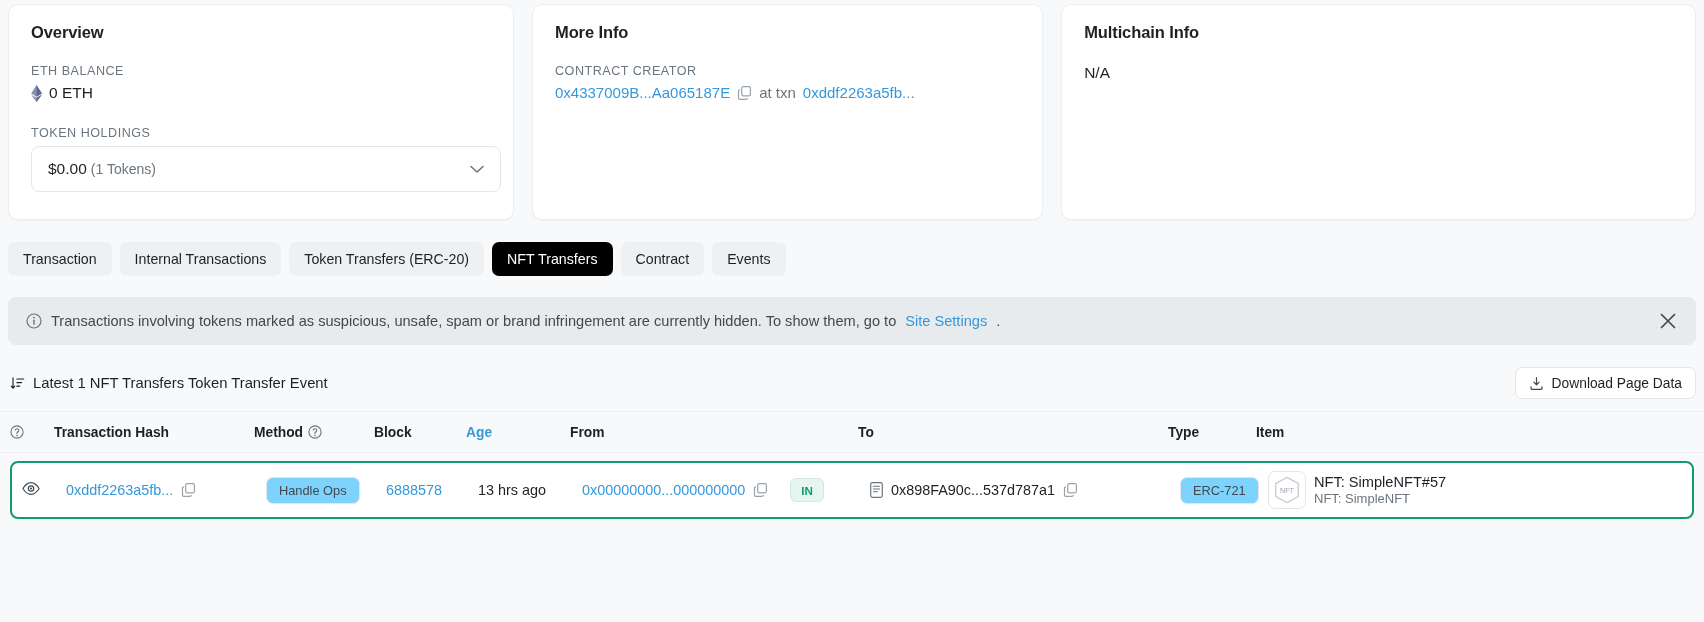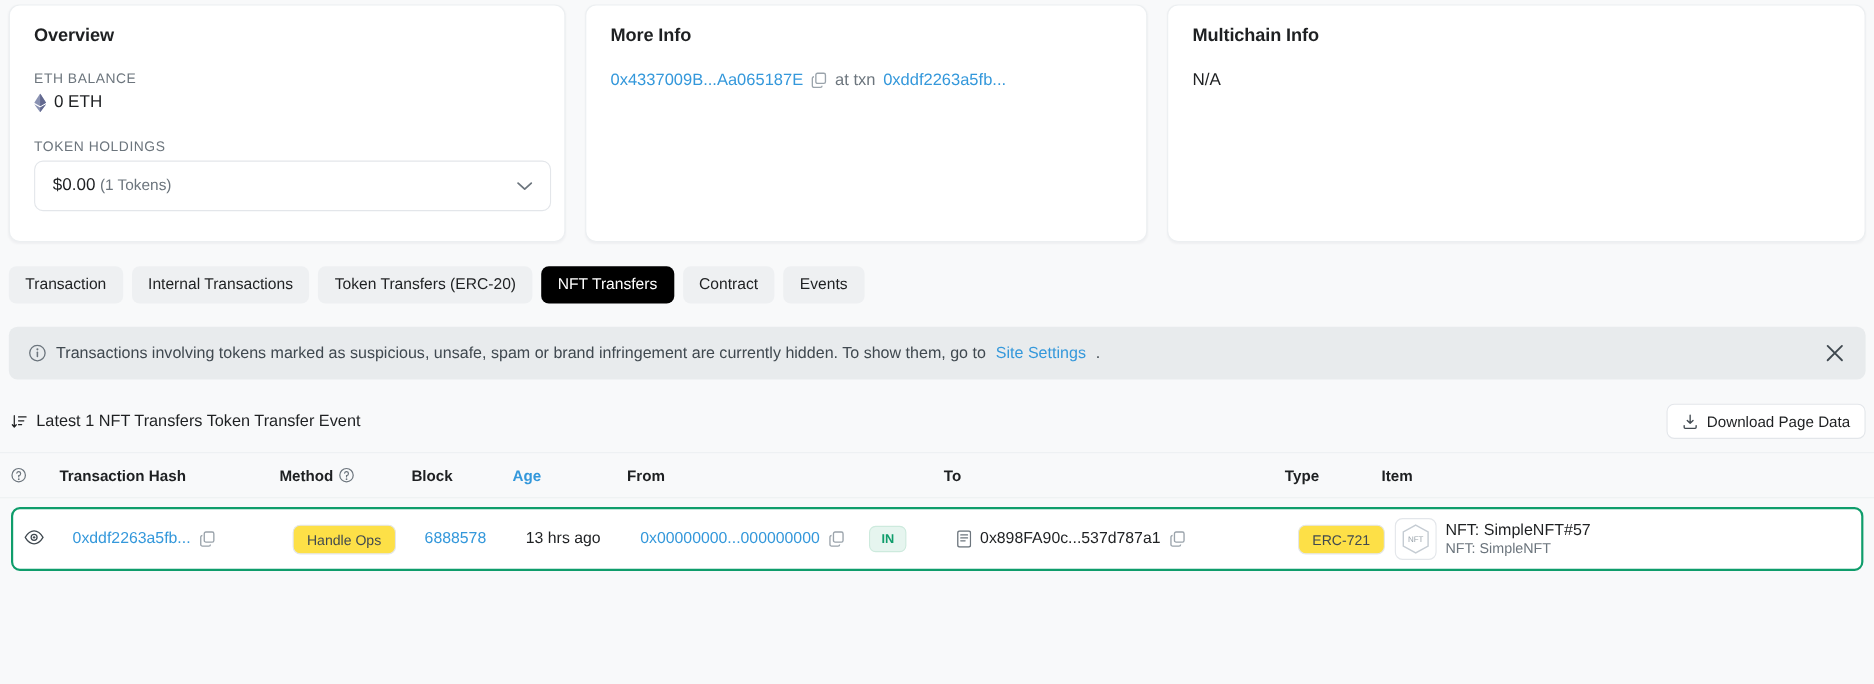--- a/index.html
+++ b/index.html
@@ -255,6 +255,7 @@
 
     <div class="card card-moreinfo">
       <div class="card-title">More Info</div>
+      <div class="label-caps">CONTRACT CREATOR</div>
       <div class="creator-line">
         <a class="lnk">0x4337009B...Aa065187E</a>
         <svg class="copy-ic" viewBox="0 0 16 16">

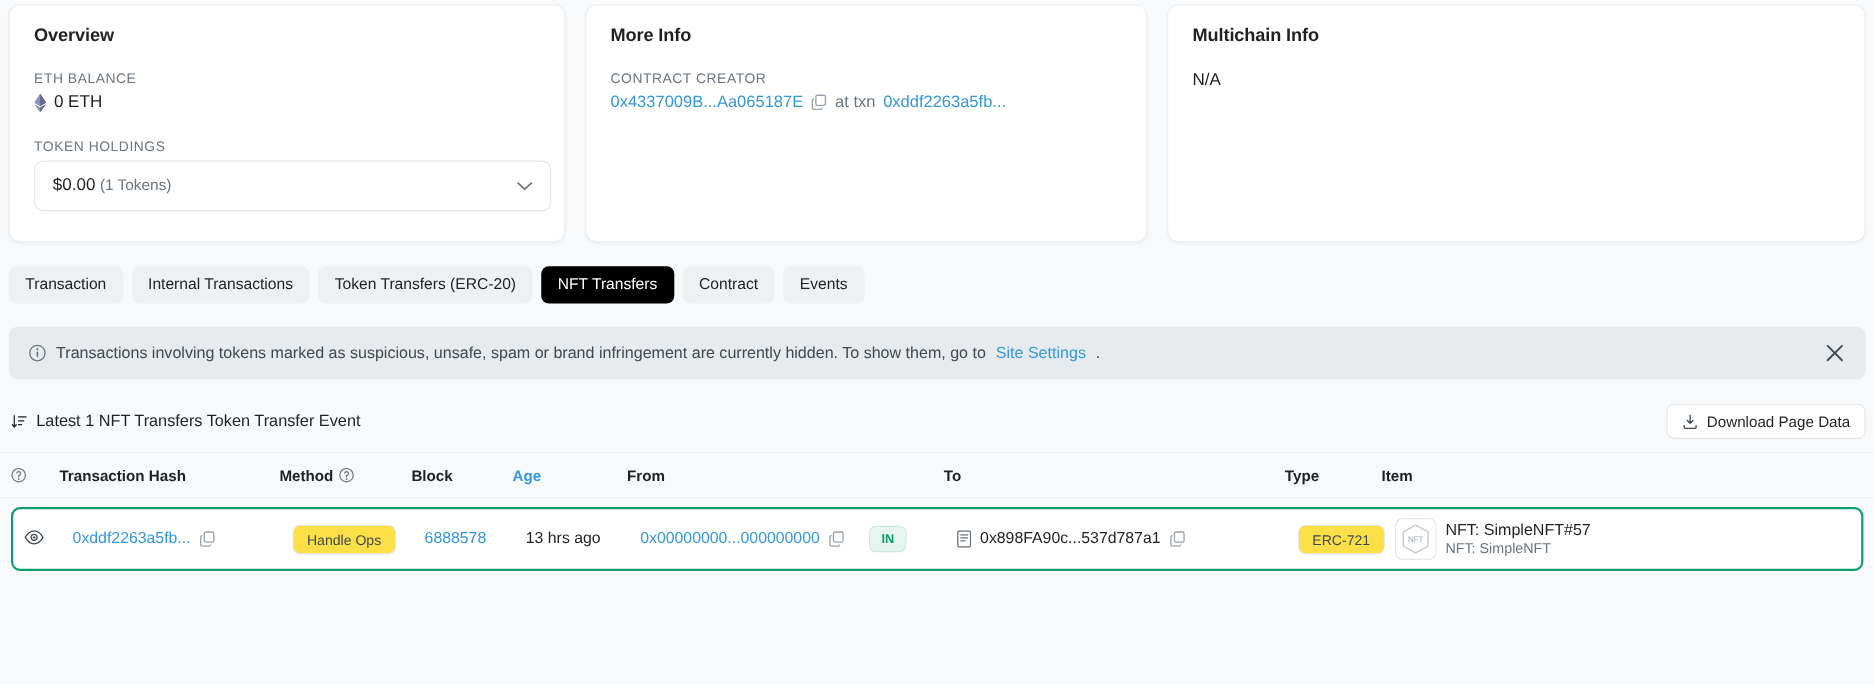--- a/index.html
+++ b/index.html
@@ -192,7 +192,7 @@
     border-radius: 7px;
     font-size: 12.8px;
     color: #404950;
-    background: #fde047;
+    background: #7dd3fc;
     white-space: nowrap;
   }
   .pill-in {

